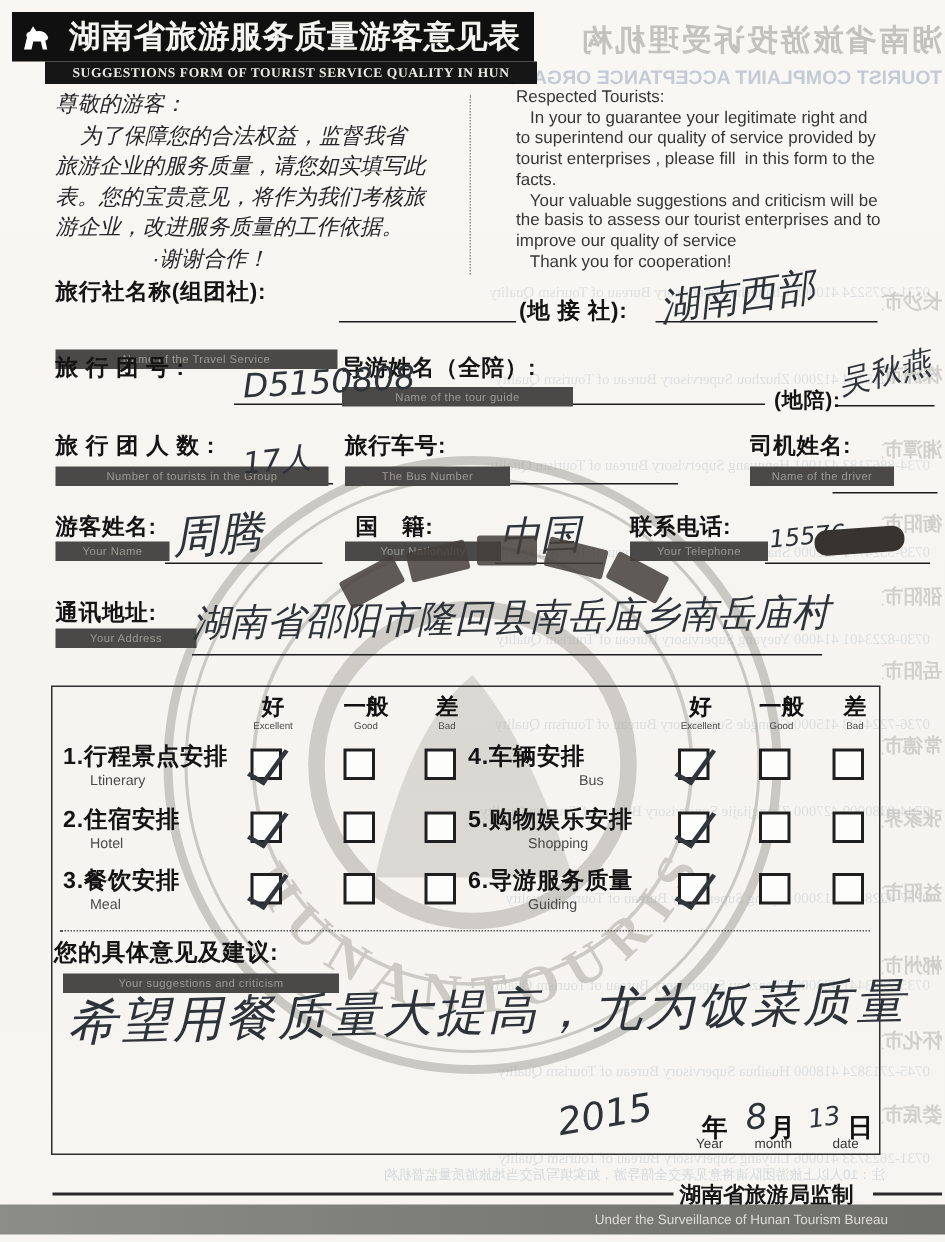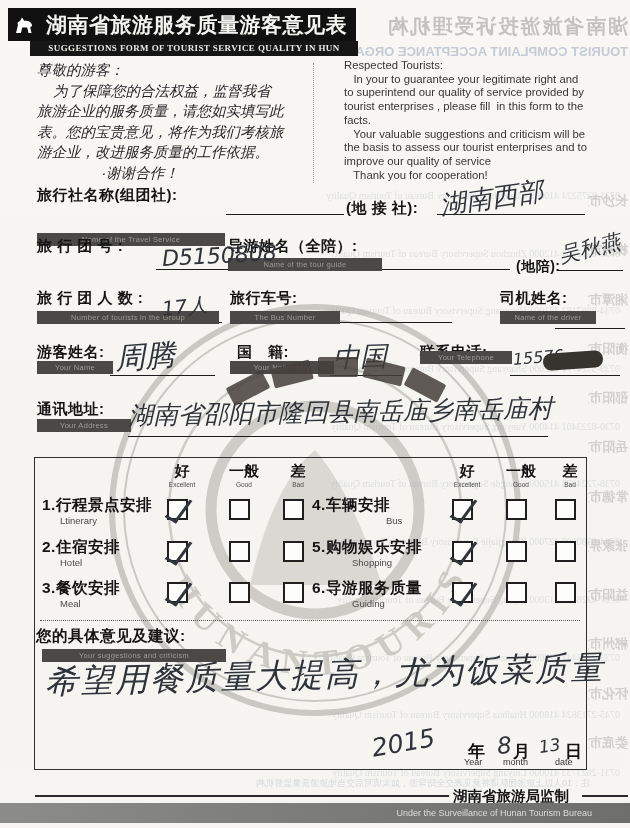--- a/index.html
+++ b/index.html
@@ -191,7 +191,7 @@
   <div class="hw" style="left:333px;top:340px;font-size:27px;transform:rotate(-2deg);">中国</div>
   <div class="ul" style="left:330px;top:361px;width:72px;"></div>
   <div class="lbl" style="left:420px;top:343px;">联系电话:</div>
-  <div class="sub" style="left:420px;top:351px;width:86px;">Your Telephone</div>
+  <div class="sub" style="left:420px;top:361px;width:86px;">Your Telephone</div>
   <div class="hw" style="left:513px;top:350px;font-size:16px;transform:rotate(-5deg);">15576</div>
   <div class="ul" style="left:510px;top:361px;width:110px;"></div>
   <div id="smudge"></div>

